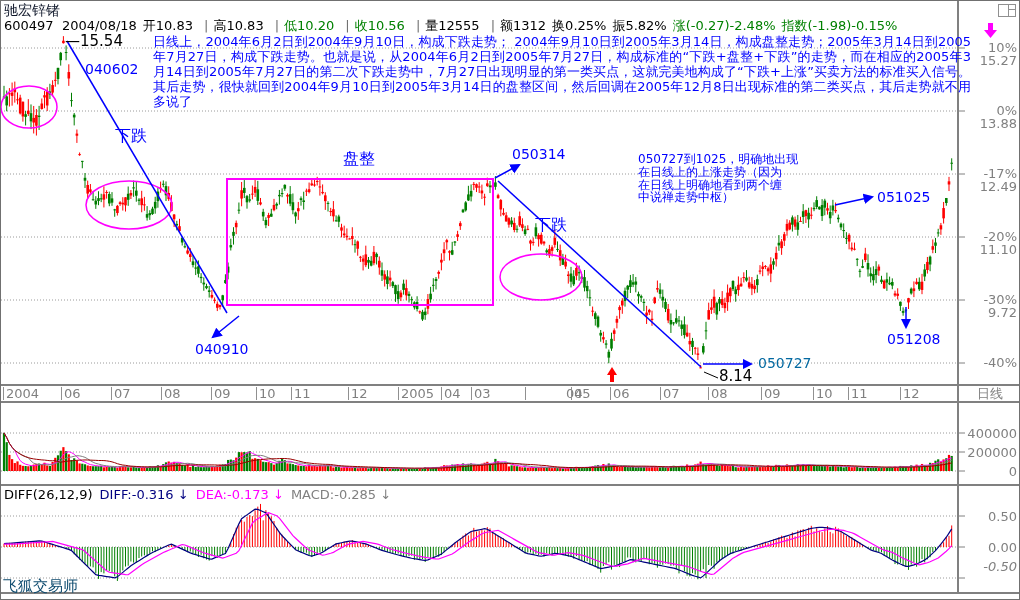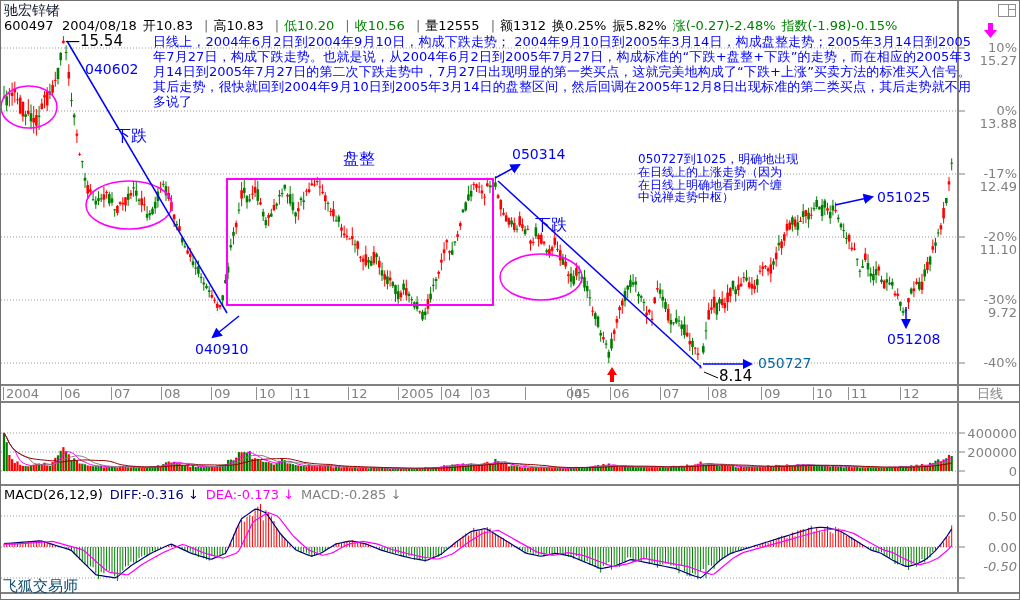--- a/index.html
+++ b/index.html
@@ -1581,7 +1581,7 @@
     </div>
   <div class="abs" id="period-cell">日线</div>
 
-  <div class="ind-header" id="macd-header" style="top:486px;"><span style="color: rgb(0, 0, 0);">MACD(26,12,9)</span><span style="color: rgb(0, 0, 128);">DIFF:-0.316 ↓</span><span style="color: rgb(255, 0, 255);">DEA:-0.173 ↓</span><span style="color: rgb(128, 128, 128);">MACD:-0.285 ↓</span></div>
+  <div class="ind-header" id="macd-header" style="top:486px;"><span style="color: rgb(0, 0, 0);">DIFF(26,12,9)</span><span style="color: rgb(0, 0, 128);">DIFF:-0.316 ↓</span><span style="color: rgb(255, 0, 255);">DEA:-0.173 ↓</span><span style="color: rgb(128, 128, 128);">MACD:-0.285 ↓</span></div>
 
   <div class="abs" id="watermark">飞狐交易师</div>
 </div>

